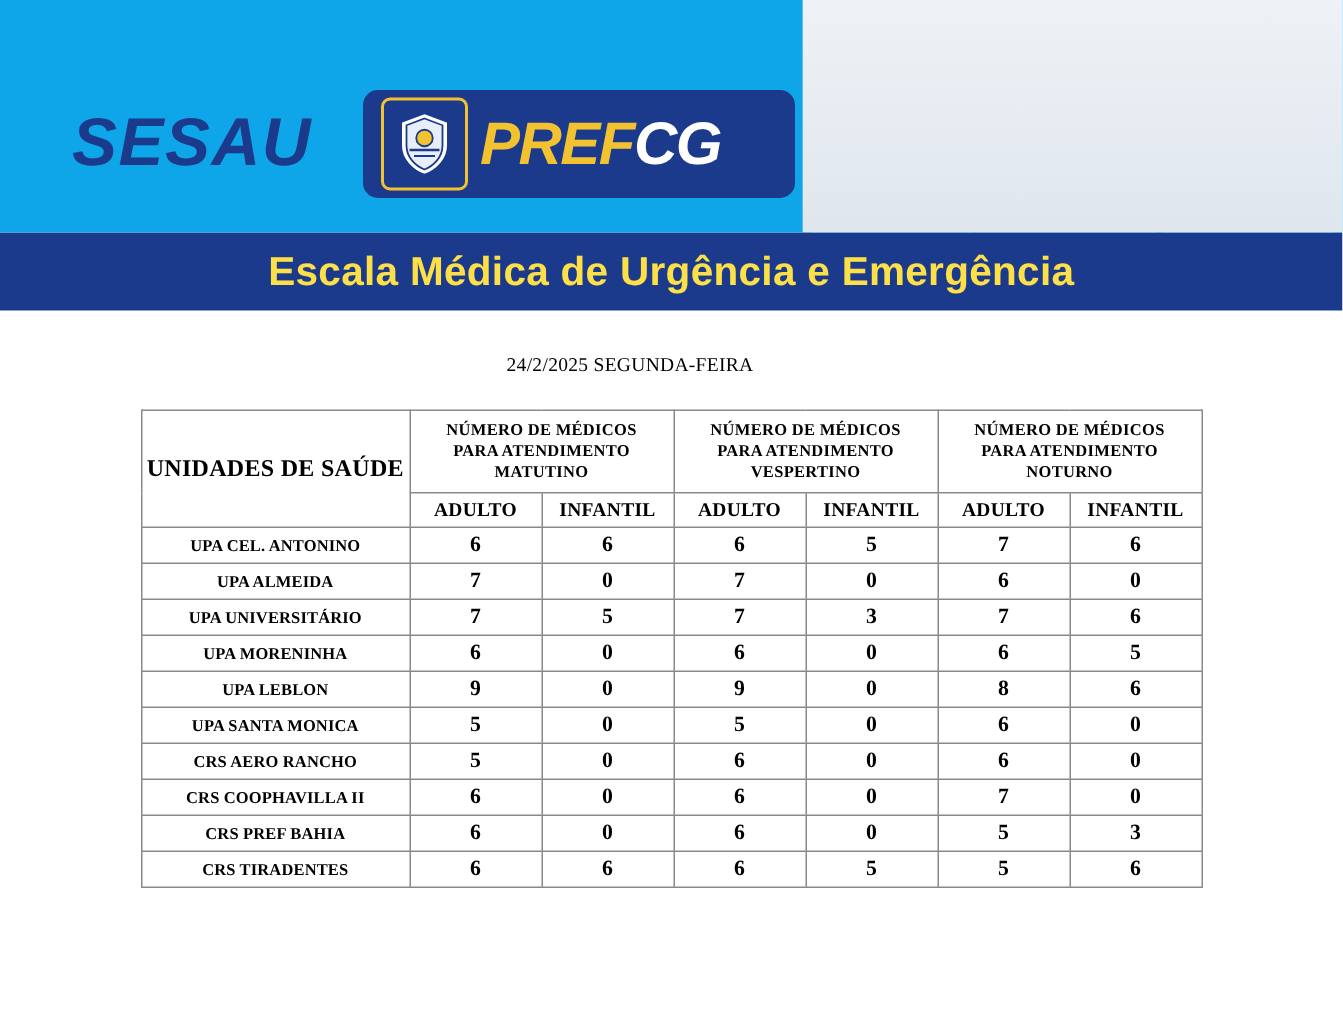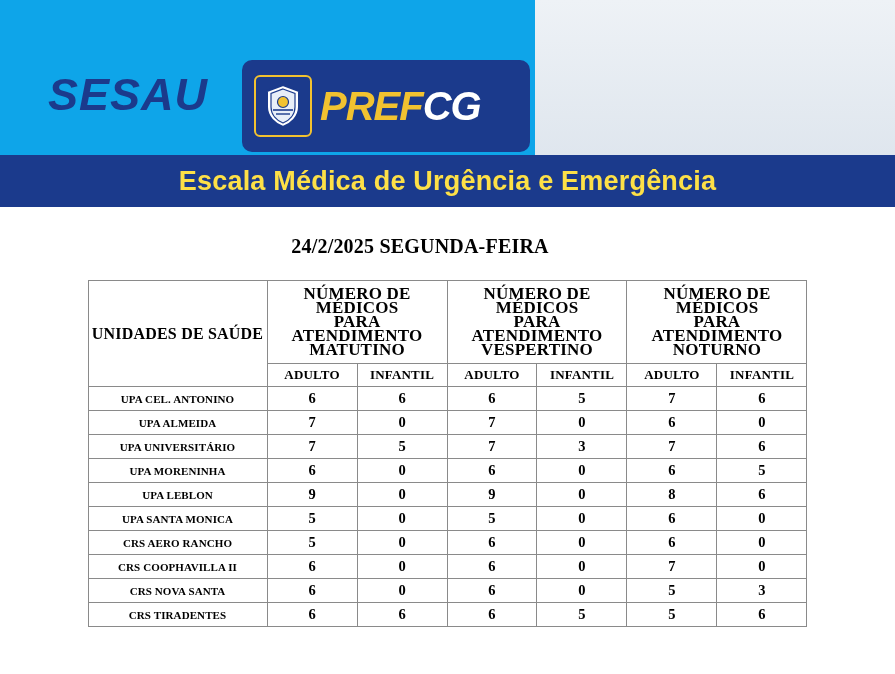--- a/index.html
+++ b/index.html
@@ -42,7 +42,7 @@
     left: 242px;
     top: 60px;
     width: 288px;
-    height: 92px;
+    height: 72px;
     background: #1b3a8c;
     border-radius: 10px;
     display: flex;

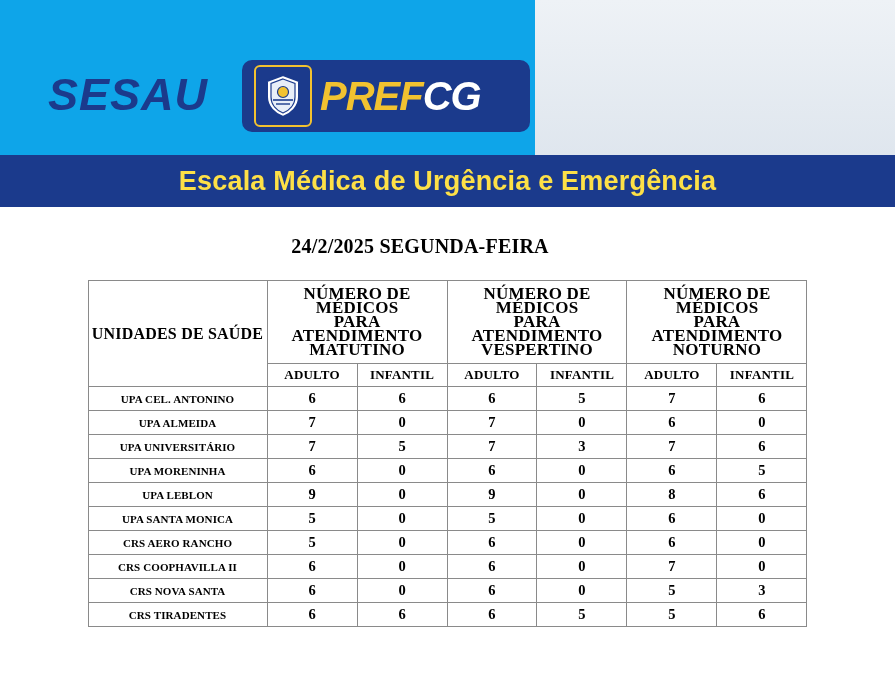--- a/index.html
+++ b/index.html
@@ -115,8 +115,8 @@
     text-align: center;
     margin-top: 28px;
     font-family: "Liberation Serif", serif;
-    font-weight: bold;
-    font-size: 20px;
+    font-weight: normal;
+    font-size: 13px;
     color: #000000;
     letter-spacing: 0.2px;
   }

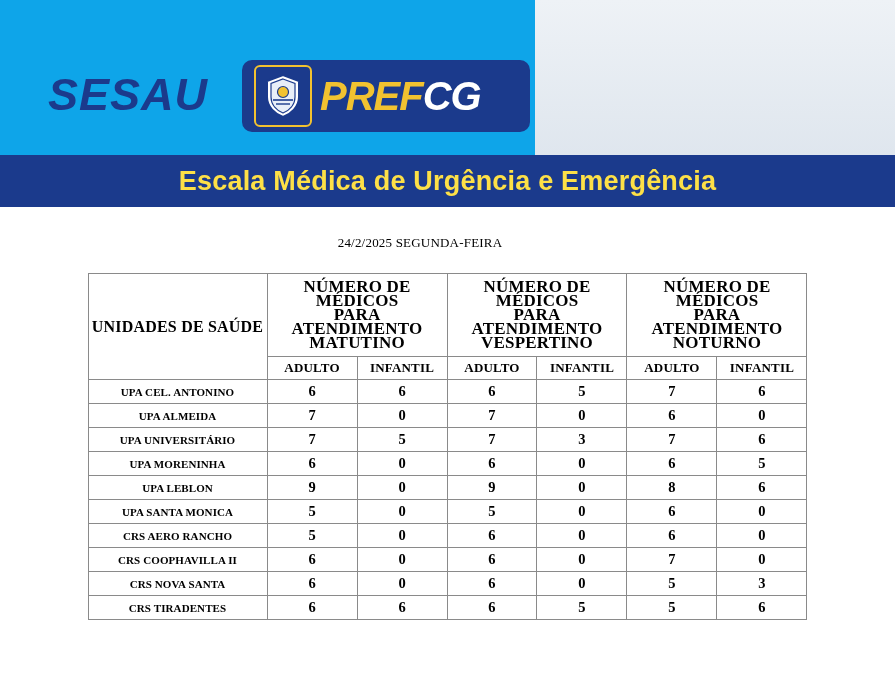--- a/index.html
+++ b/index.html
@@ -146,7 +146,7 @@
     letter-spacing: 0.2px;
   }
   th.period-head {
-    font-size: 17px;
+    font-size: 11px;
     font-weight: bold;
     line-height: 14px;
     padding: 6px 24px;

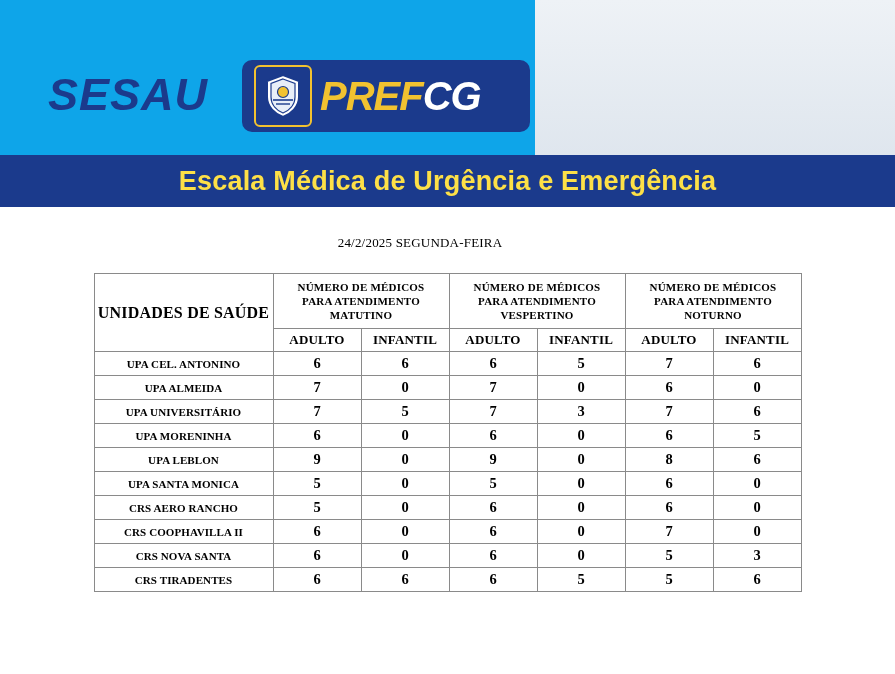--- a/index.html
+++ b/index.html
@@ -336,7 +336,7 @@
         <td class="num-cell">0</td>
       </tr>
       <tr>
-        <td class="unit-cell">CRS NOVA SANTA</td>
+        <td class="unit-cell">CRS PREF BAHIA</td>
         <td class="num-cell">6</td>
         <td class="num-cell">0</td>
         <td class="num-cell">6</td>

